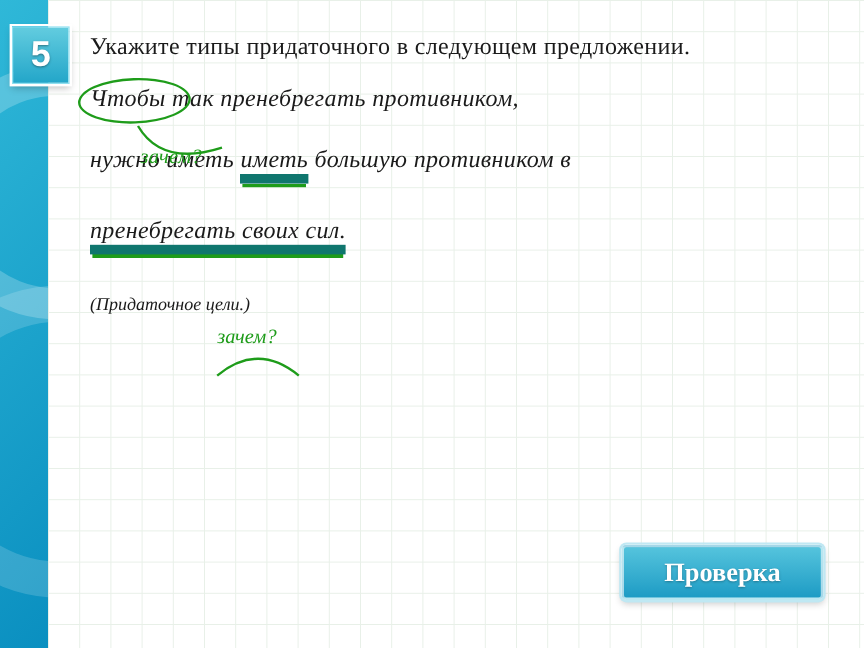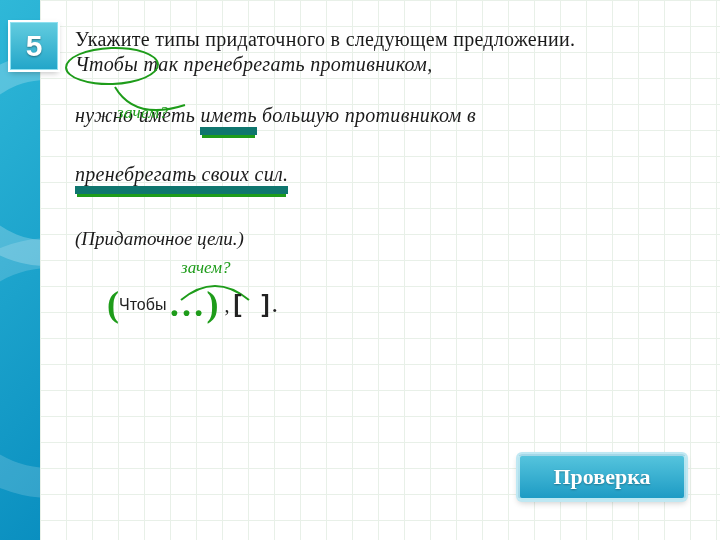--- a/index.html
+++ b/index.html
@@ -66,6 +66,7 @@
   .task {
     text-align: justify;
     line-height: 1.35;
+    margin-bottom: 18px;
     letter-spacing: 0.3px;
   }
   .sentence {

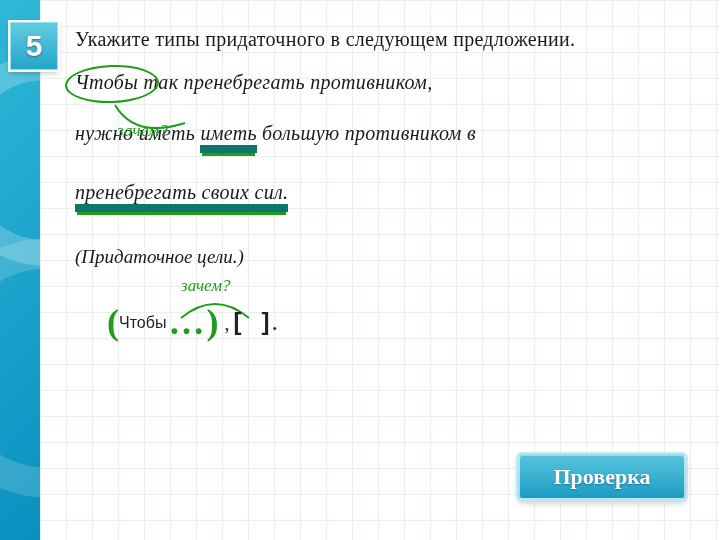--- a/index.html
+++ b/index.html
@@ -110,7 +110,7 @@
     font-style: italic;
     margin-top: 34px;
     margin-bottom: 8px;
-    font-size: 19px;
+    font-size: 15px;
   }
   .scheme-area {
     position: relative;

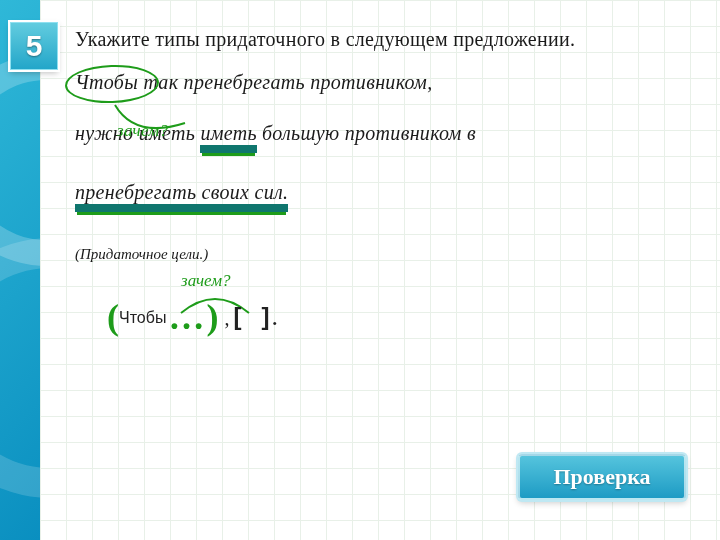--- a/index.html
+++ b/index.html
@@ -198,9 +198,6 @@
     <svg class="arc2" viewBox="0 0 76 26">
         <path d="M4 24 Q 38 -4 72 24"></path>
       </svg>
-    <div class="scheme">
-      <span class="paren">(</span><span class="conj">Чтобы</span><span class="dots">…</span><span class="paren">)</span><span class="comma">,</span><span class="bracket">[</span><span class="gap"></span><span class="bracket">]</span><span class="period">.</span>
-    </div>
   </div>
 </div>
 

